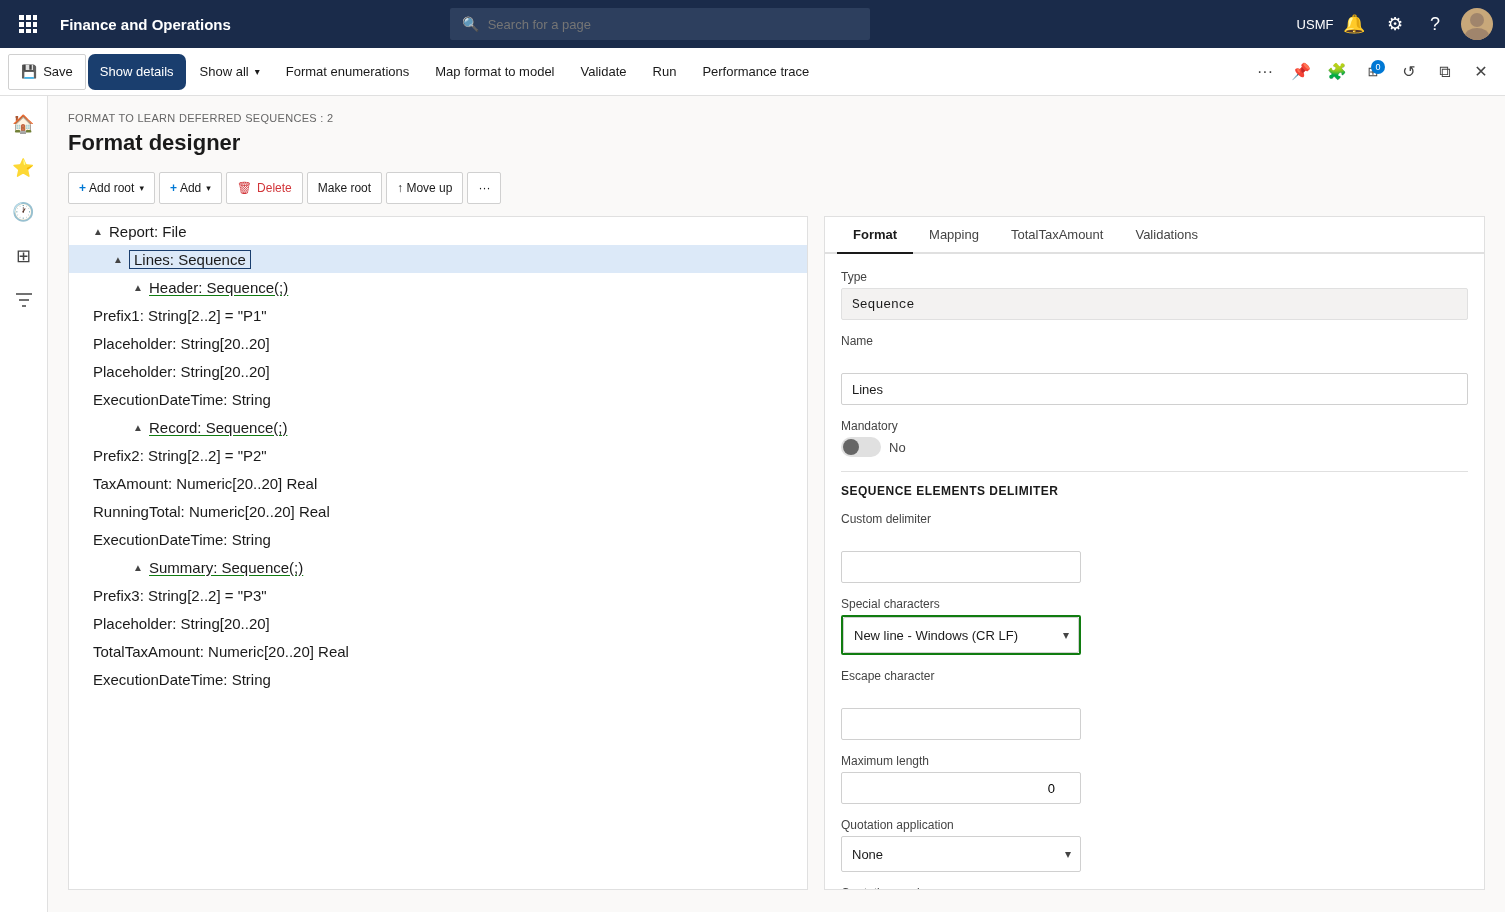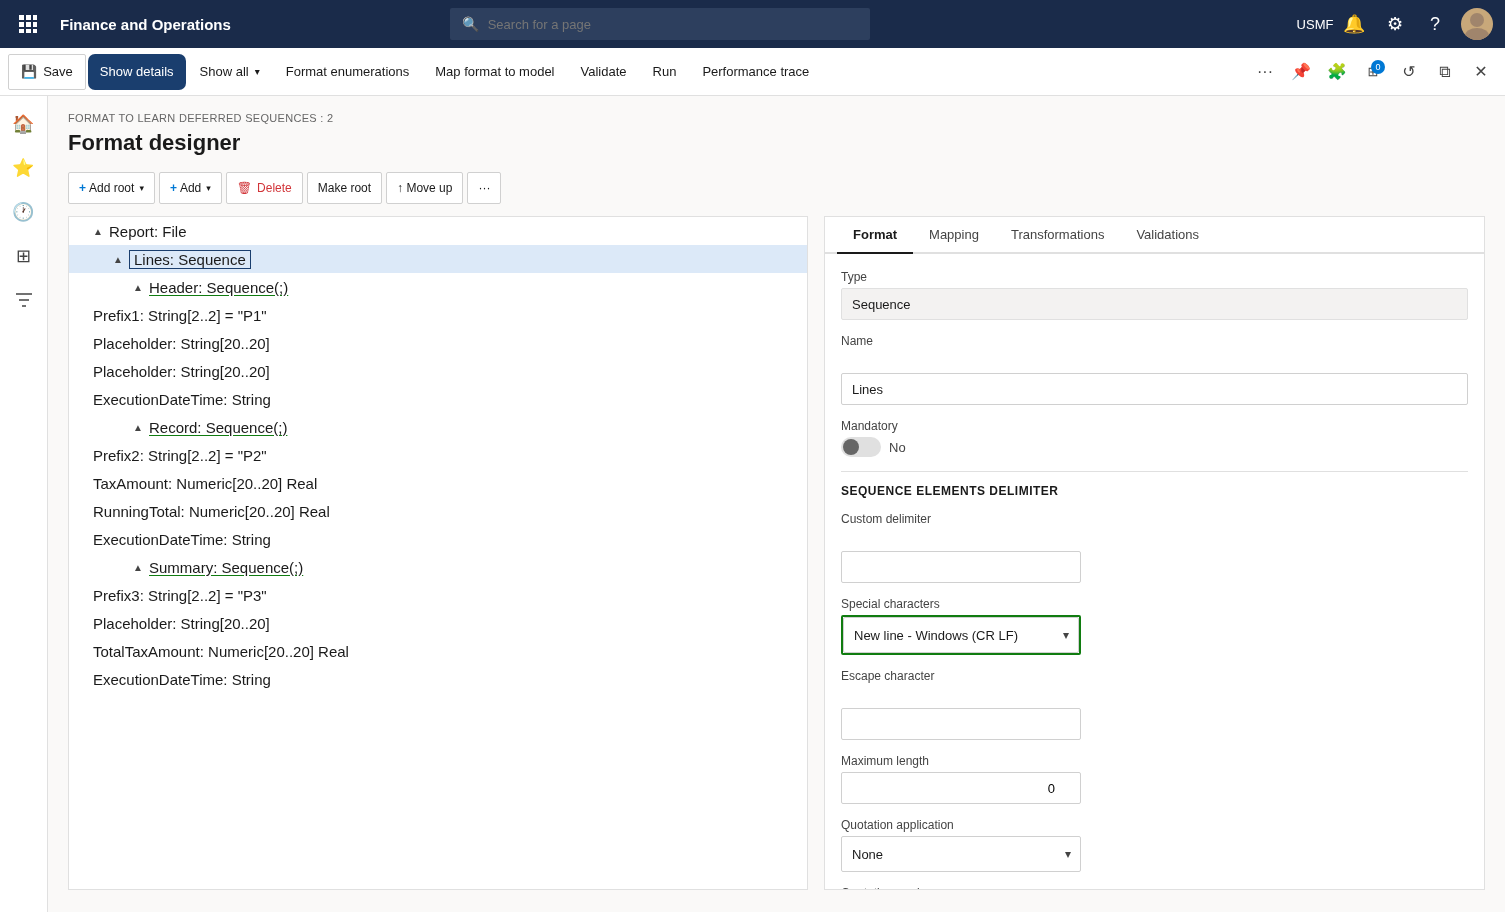--- a/index.html
+++ b/index.html
@@ -505,7 +505,7 @@
         <div class="panel-tabs">
           <div class="panel-tab active">Format</div>
           <div class="panel-tab">Mapping</div>
-          <div class="panel-tab">Transformations</div>
+          <div class="panel-tab">TotalTaxAmount</div>
           <div class="panel-tab">Validations</div>
         </div>
 

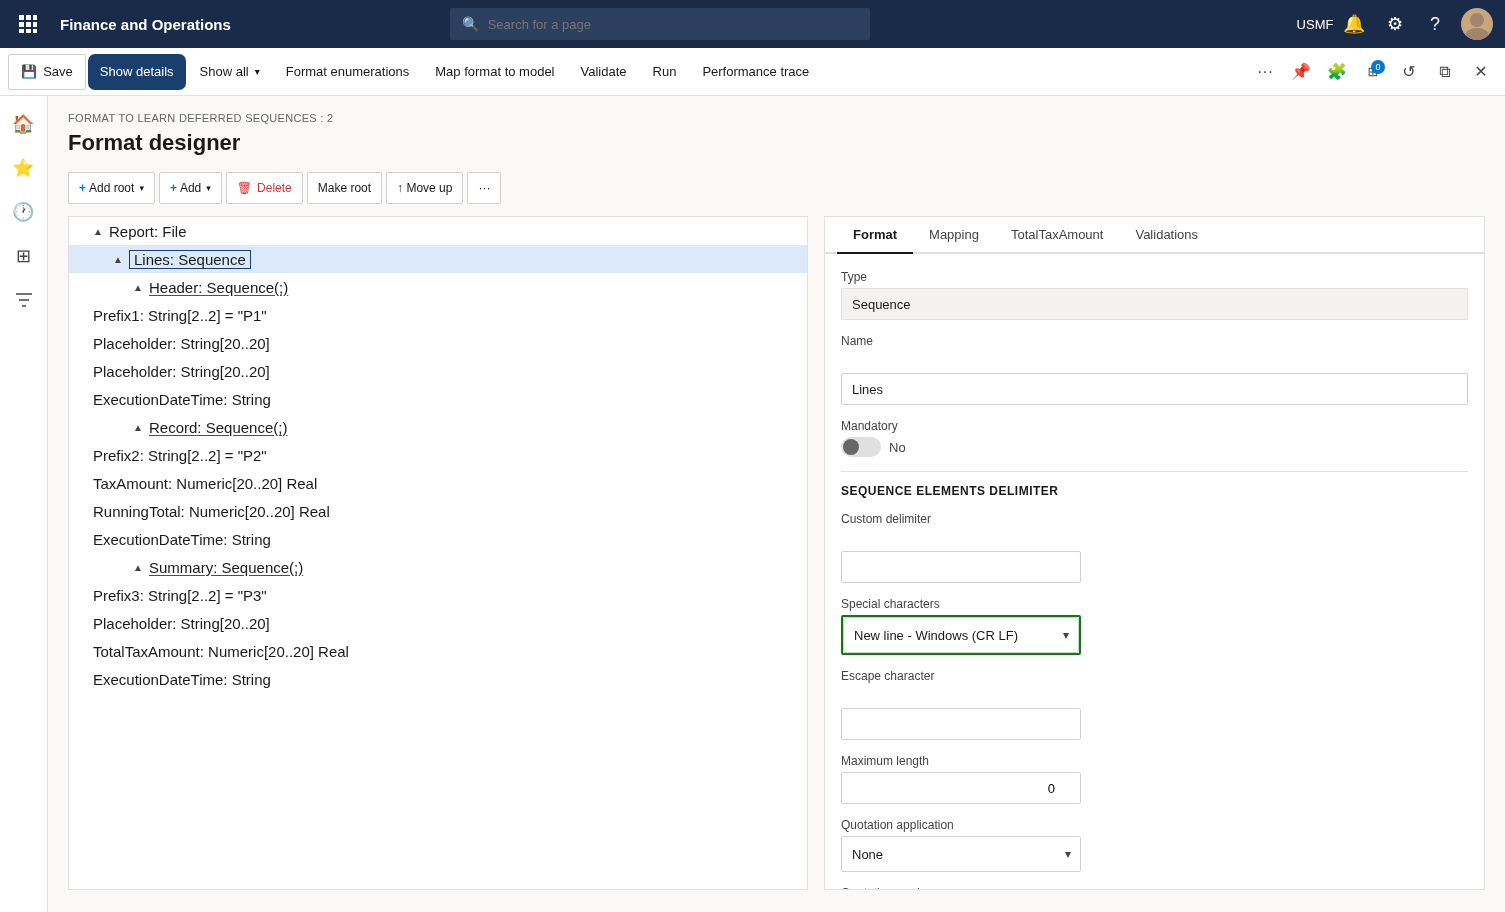--- a/index.html
+++ b/index.html
@@ -220,6 +220,7 @@
       align-items: center;
       font-size: 13px;
       color: #1a1a1a;
+      font-family: Liberation Mono, monospace;
     }
     .field-input {
       background: white;

